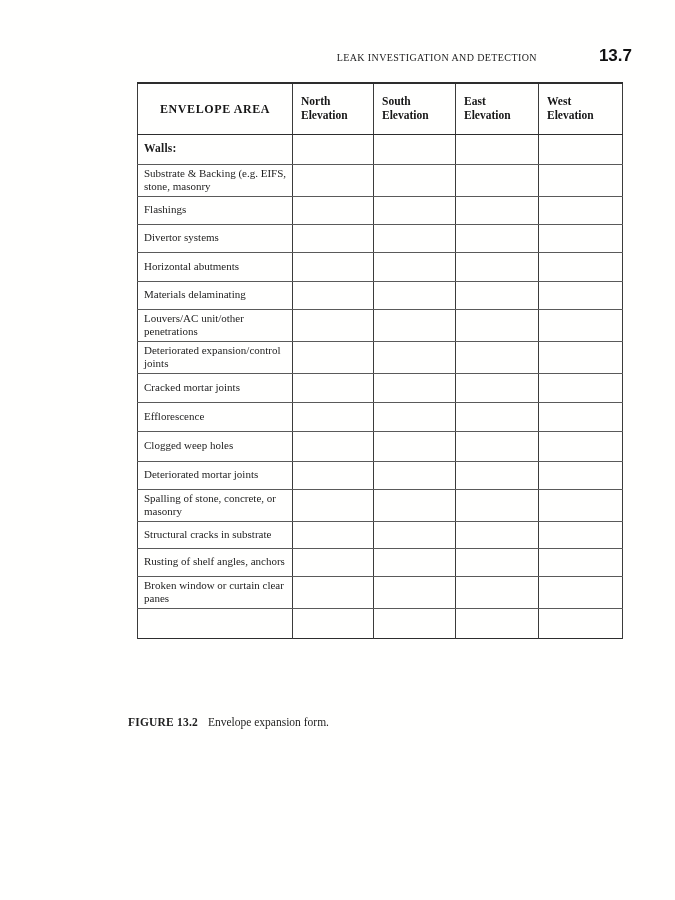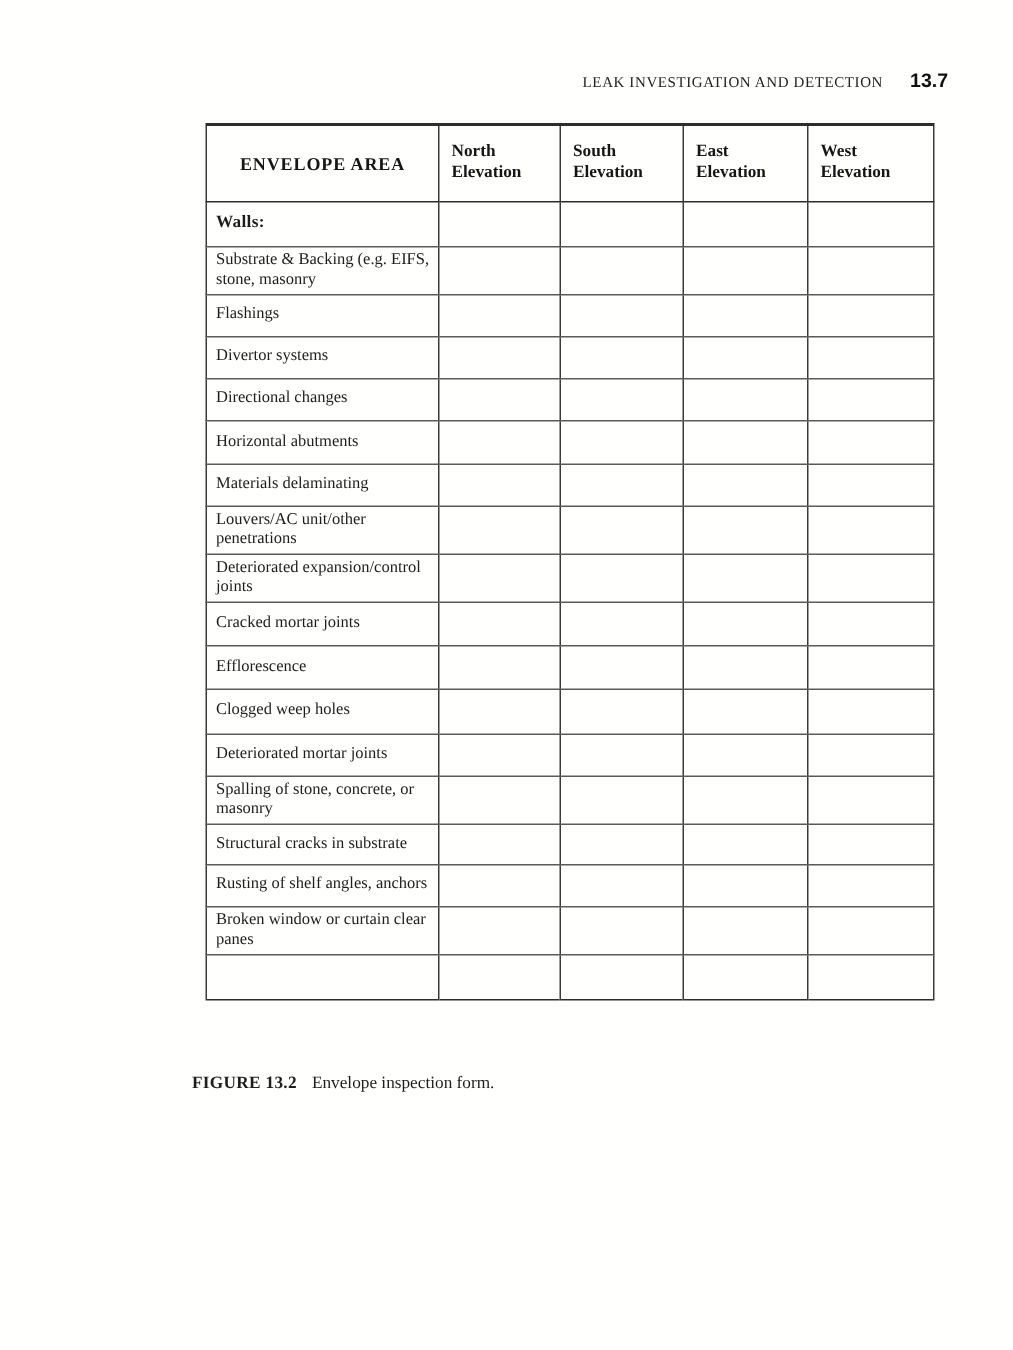--- a/index.html
+++ b/index.html
@@ -22,6 +22,7 @@
     white-space: nowrap;
     display: flex;
     align-items: baseline;
+    gap: 44px;
   }
   .rh-title {
     font-size: 10px;

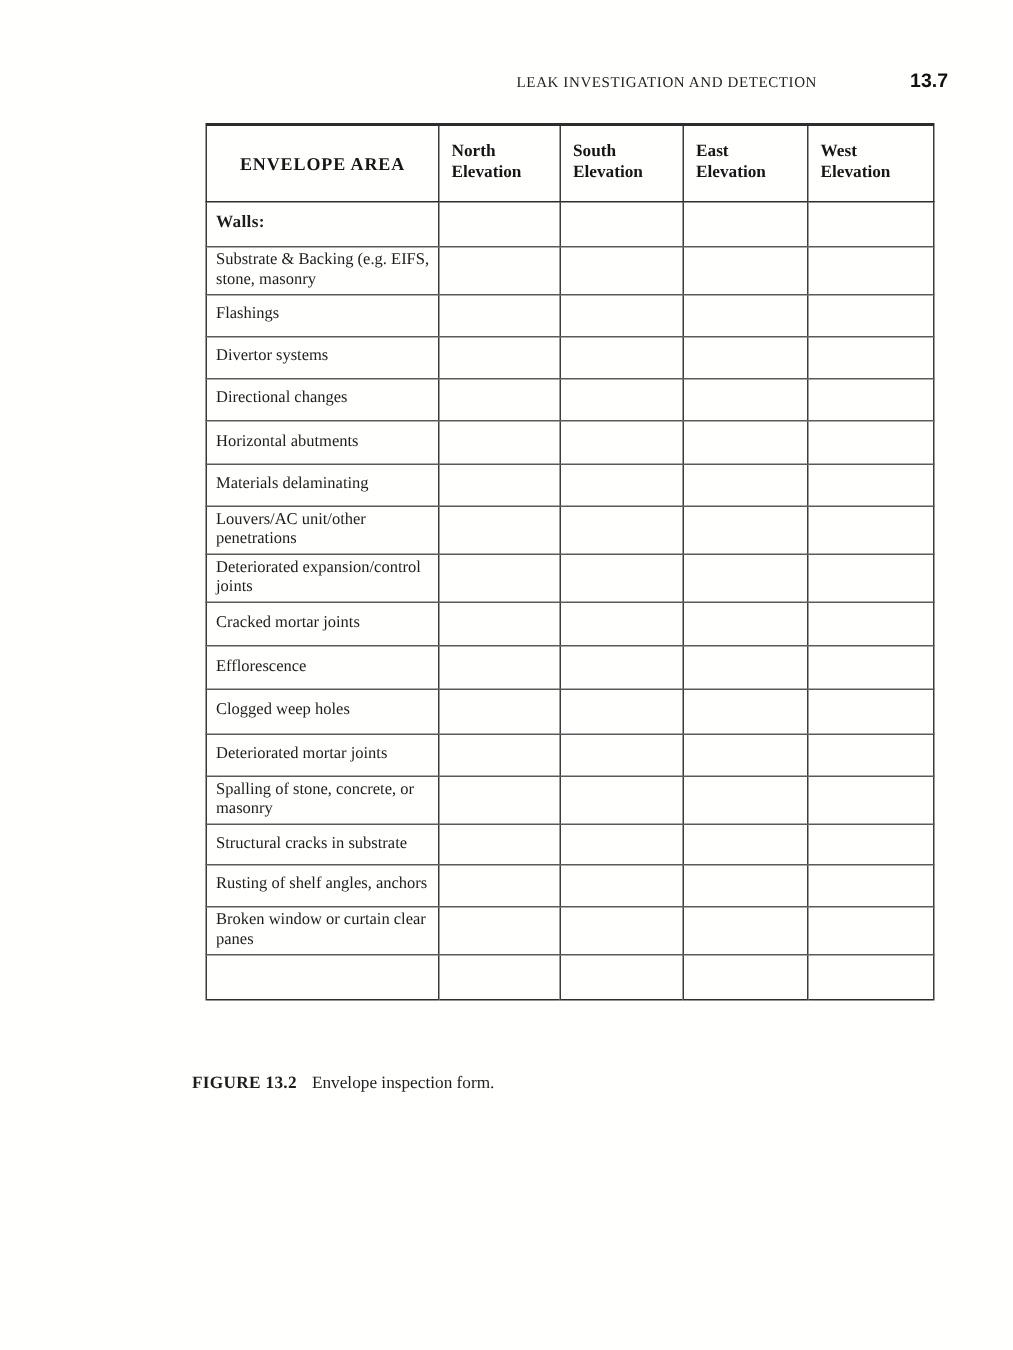--- a/index.html
+++ b/index.html
@@ -32,7 +32,7 @@
   .rh-folio {
     font-family: "Liberation Sans", "DejaVu Sans", sans-serif;
     font-weight: bold;
-    font-size: 13px;
+    font-size: 17px;
     margin-left: 18px;
     color: #111;
   }

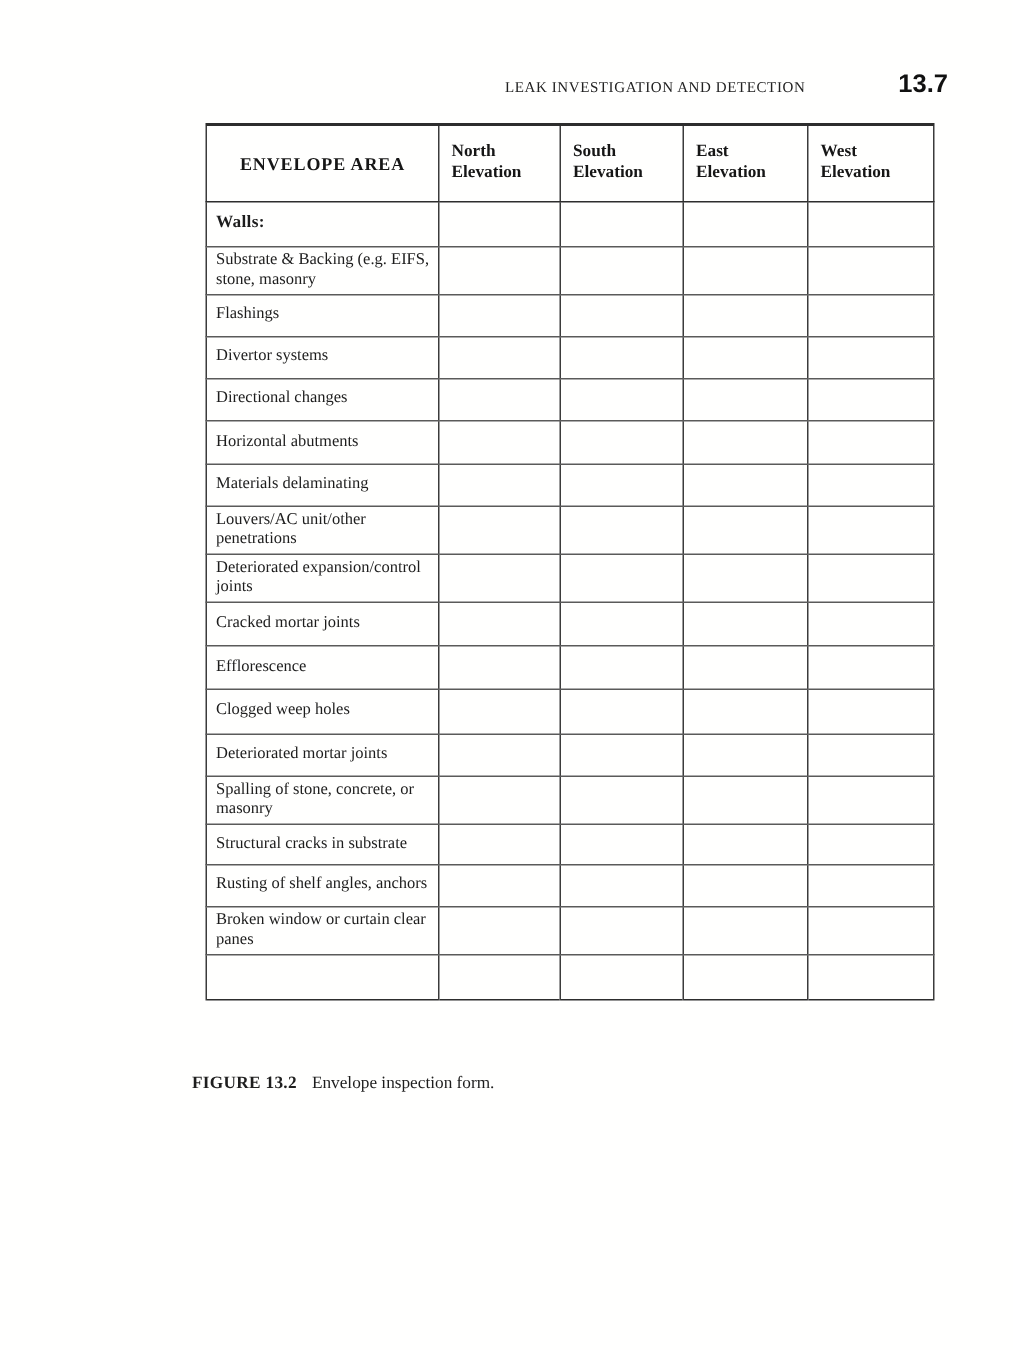--- a/index.html
+++ b/index.html
@@ -153,13 +153,6 @@
           <td class="cell"></td>
           <td class="cell"></td>
       </tr>
-      <tr style="height:28px">
-        <td class="label">Directional changes</td>
-        <td class="cell"></td>
-          <td class="cell"></td>
-          <td class="cell"></td>
-          <td class="cell"></td>
-      </tr>
       <tr style="height:29px">
         <td class="label">Horizontal abutments</td>
         <td class="cell"></td>

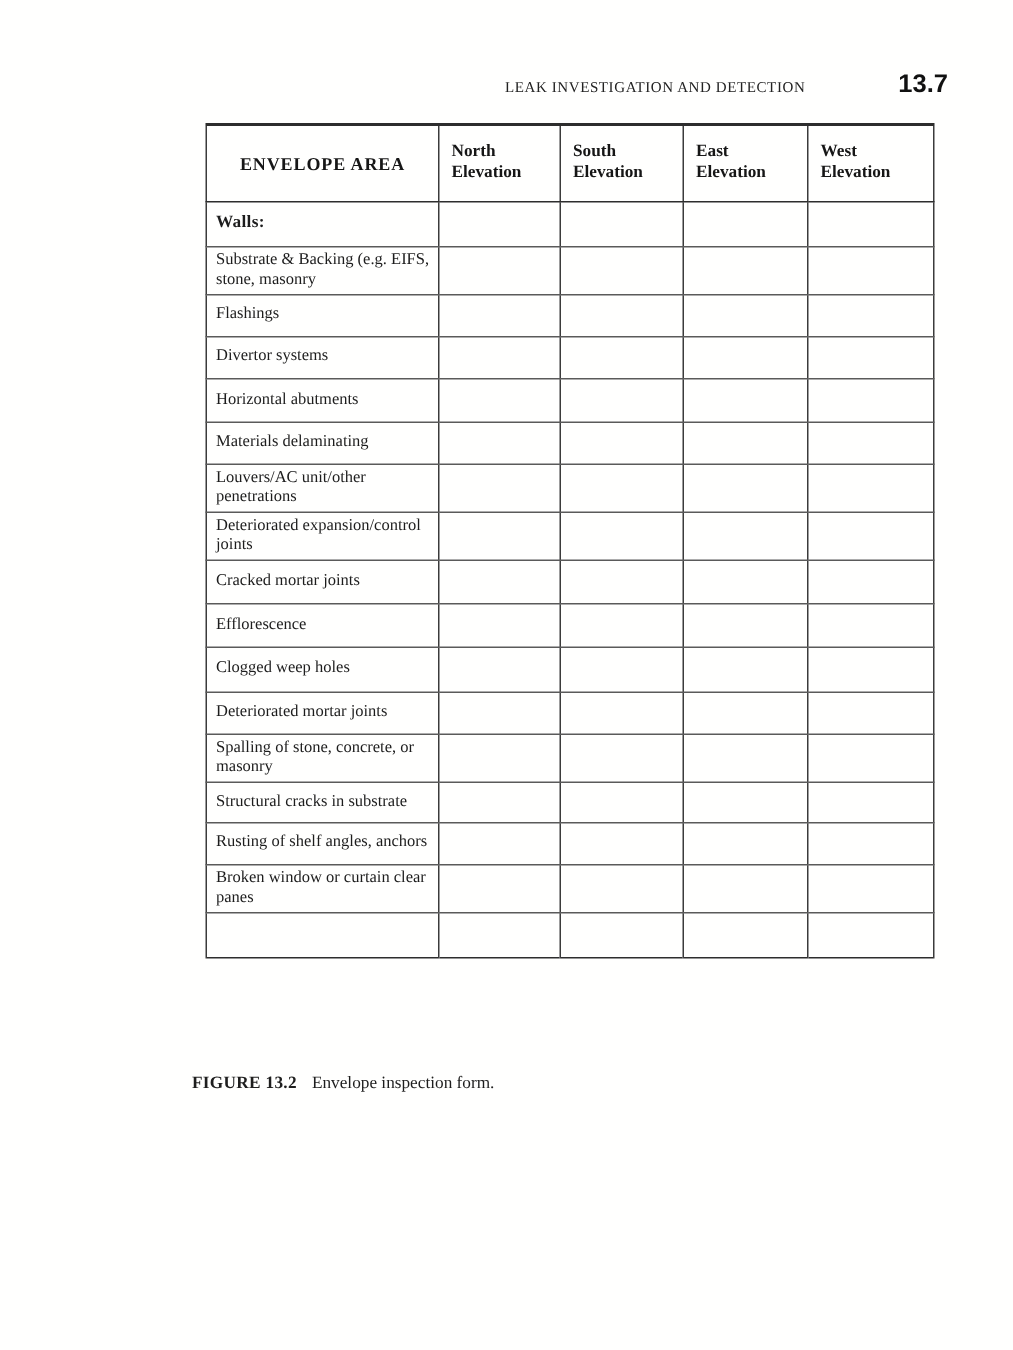--- a/index.html
+++ b/index.html
@@ -248,7 +248,7 @@
   </table>
 
   <div class="caption">
-    <span class="cap-label">FIGURE 13.2</span><span class="cap-text">Envelope inspection form.</span>
+    <span class="cap-label">FIGURE 13.2</span><span class="cap-text">Envelope expansion form.</span>
   </div>
 
 </div>

